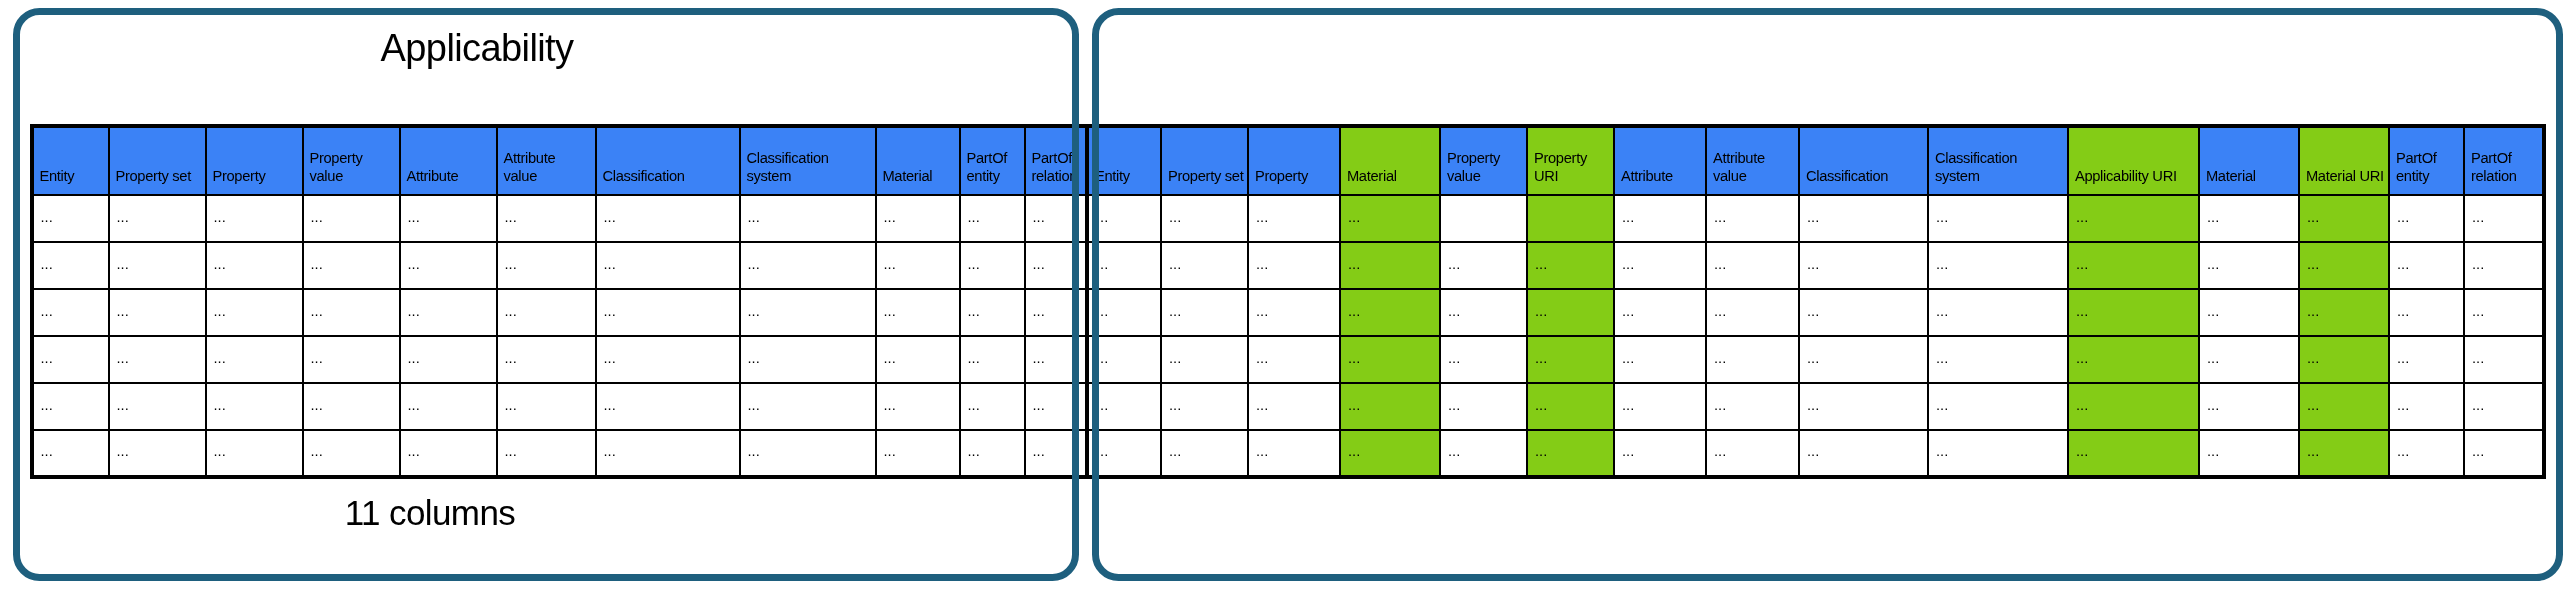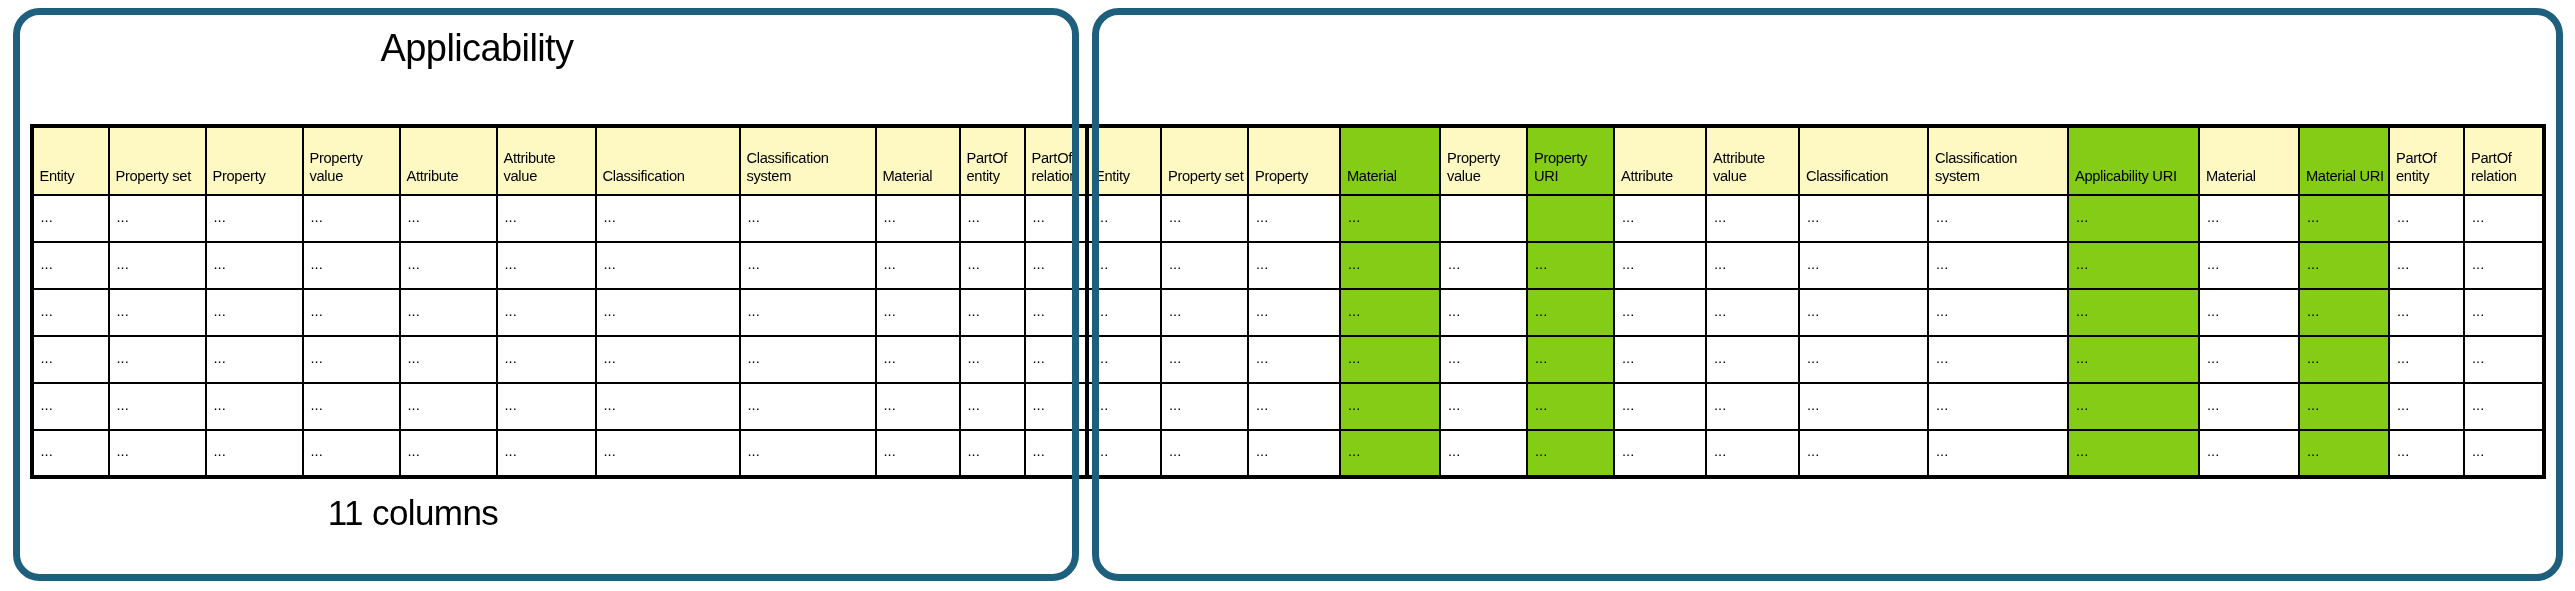--- a/index.html
+++ b/index.html
@@ -69,7 +69,7 @@
   table.sheet thead tr{height:69px;}
   table.sheet tbody tr{height:47px;}
   table.sheet th{
-    background:#fef9c3;
+    background:#3b82f6;
     font-weight:400;
     font-size:14.7px;
     line-height:1.25;

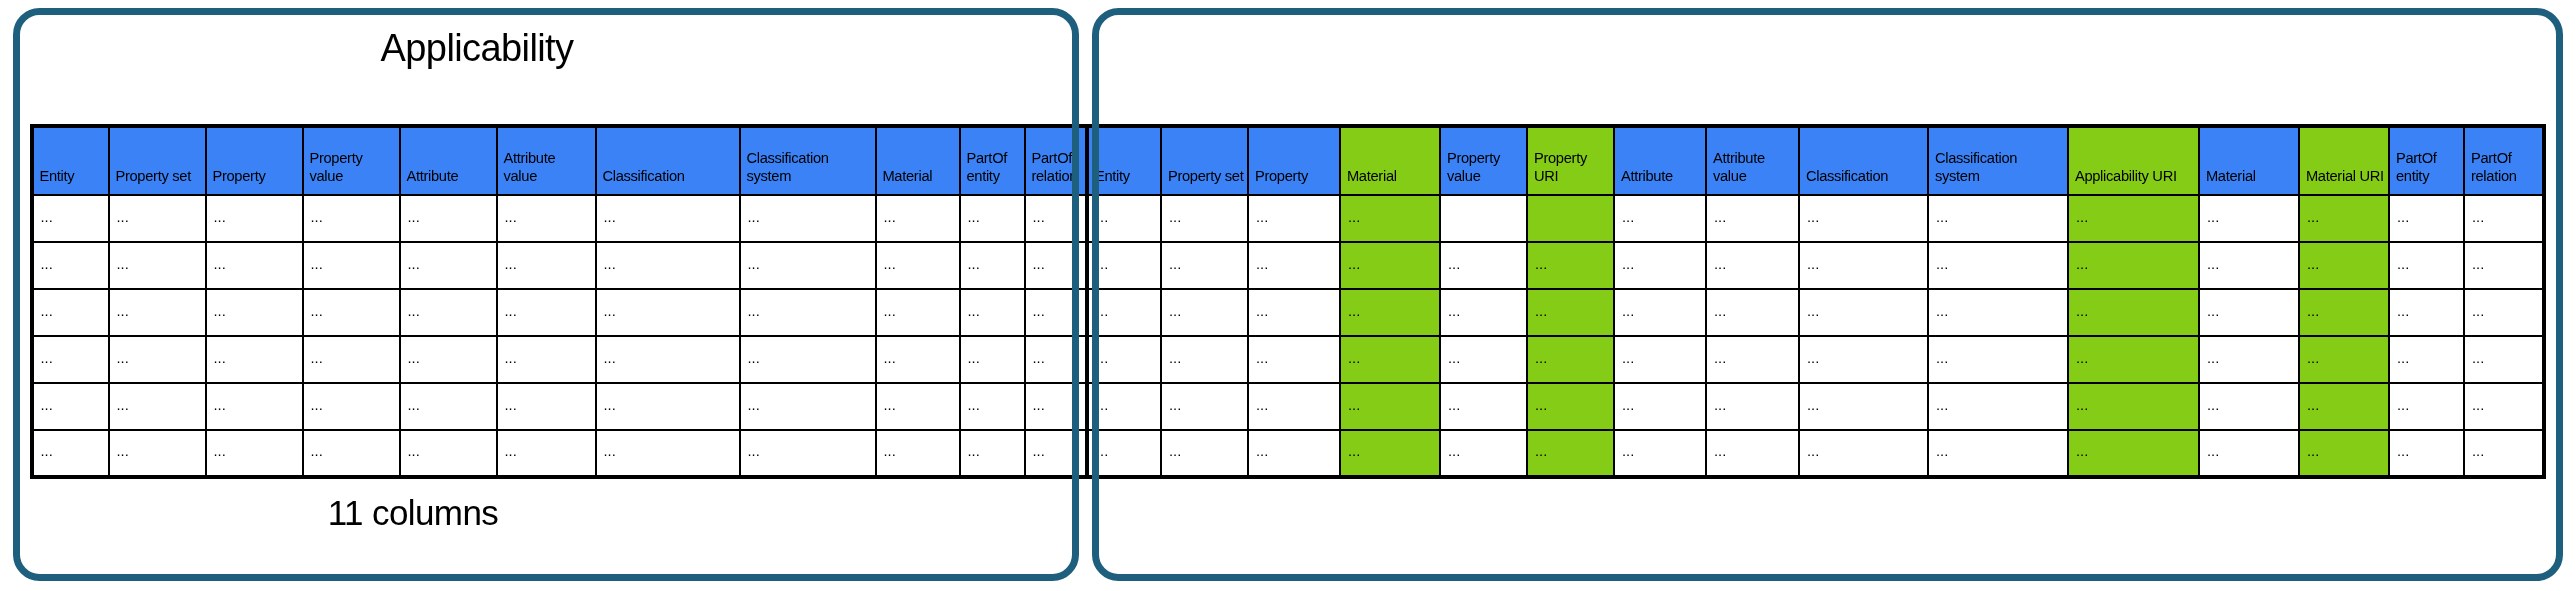--- a/index.html
+++ b/index.html
@@ -46,7 +46,7 @@
     z-index:2;
     letter-spacing:-0.6px;
   }
-  #caption-left{left:413px;}
+  #caption-left{left:430px;}
   #caption-right{left:1656px;}
   .tbl-wrap{
     position:absolute;

